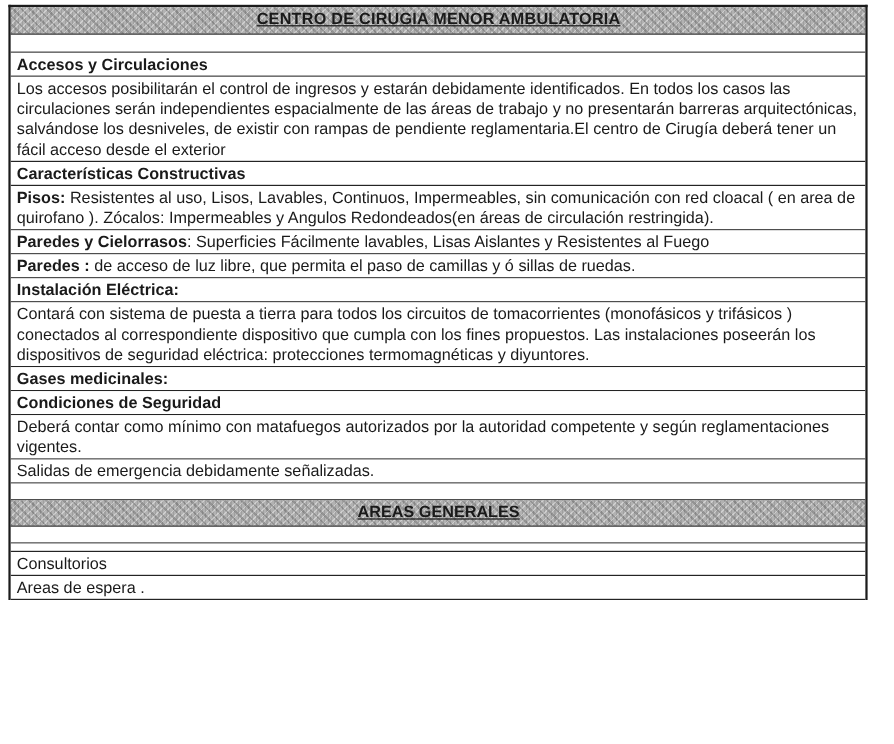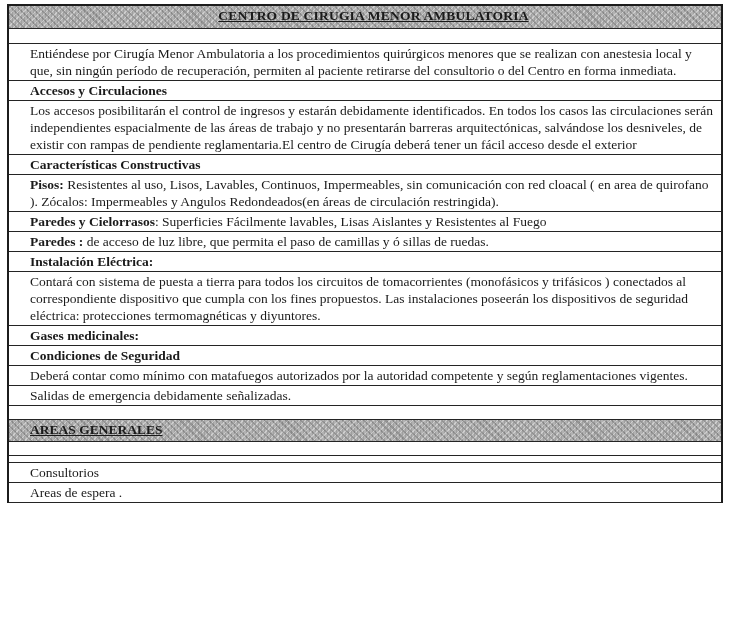--- a/index.html
+++ b/index.html
@@ -21,12 +21,11 @@
   }
   .row{
     border-bottom:1.5px solid #242424;
-    padding:1px 4px 1px 21px;
+    padding:1px 4px 1px 5px;
     font-size:13.5px;
     line-height:17px;
     background:#ffffff;
     overflow:hidden;
-    font-family:Liberation Serif, serif;
   }
   .hatched{
     background-color:#b2b2b2;

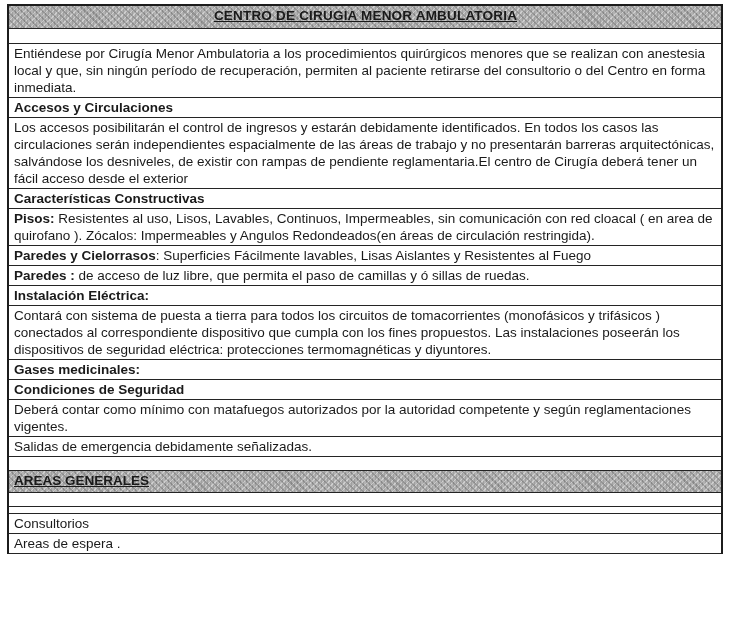--- a/index.html
+++ b/index.html
@@ -55,7 +55,6 @@
 
   <div class="row spacer"></div>
 
-  <div class="row">Entiéndese por Cirugía Menor Ambulatoria a los procedimientos quirúrgicos menores que se realizan con anestesia local y que, sin ningún período de recuperación, permiten al paciente retirarse del consultorio o del Centro en forma inmediata.</div>
 
   <div class="row b">Accesos y Circulaciones</div>
 

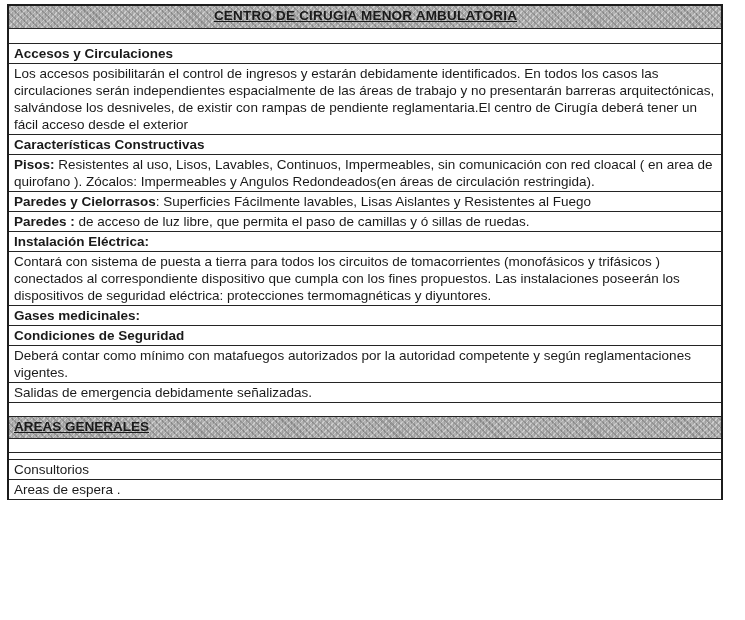--- a/index.html
+++ b/index.html
@@ -42,7 +42,7 @@
   .spacer-sm{height:11px;}
   .thin{height:4px;}
   .title-row{height:20px; font-size:13.5px; letter-spacing:.2px;}
-  .areas-row{height:19px;}
+  .areas-row{height:19px;text-align:center;}
 </style>
 </head>
 <body>

